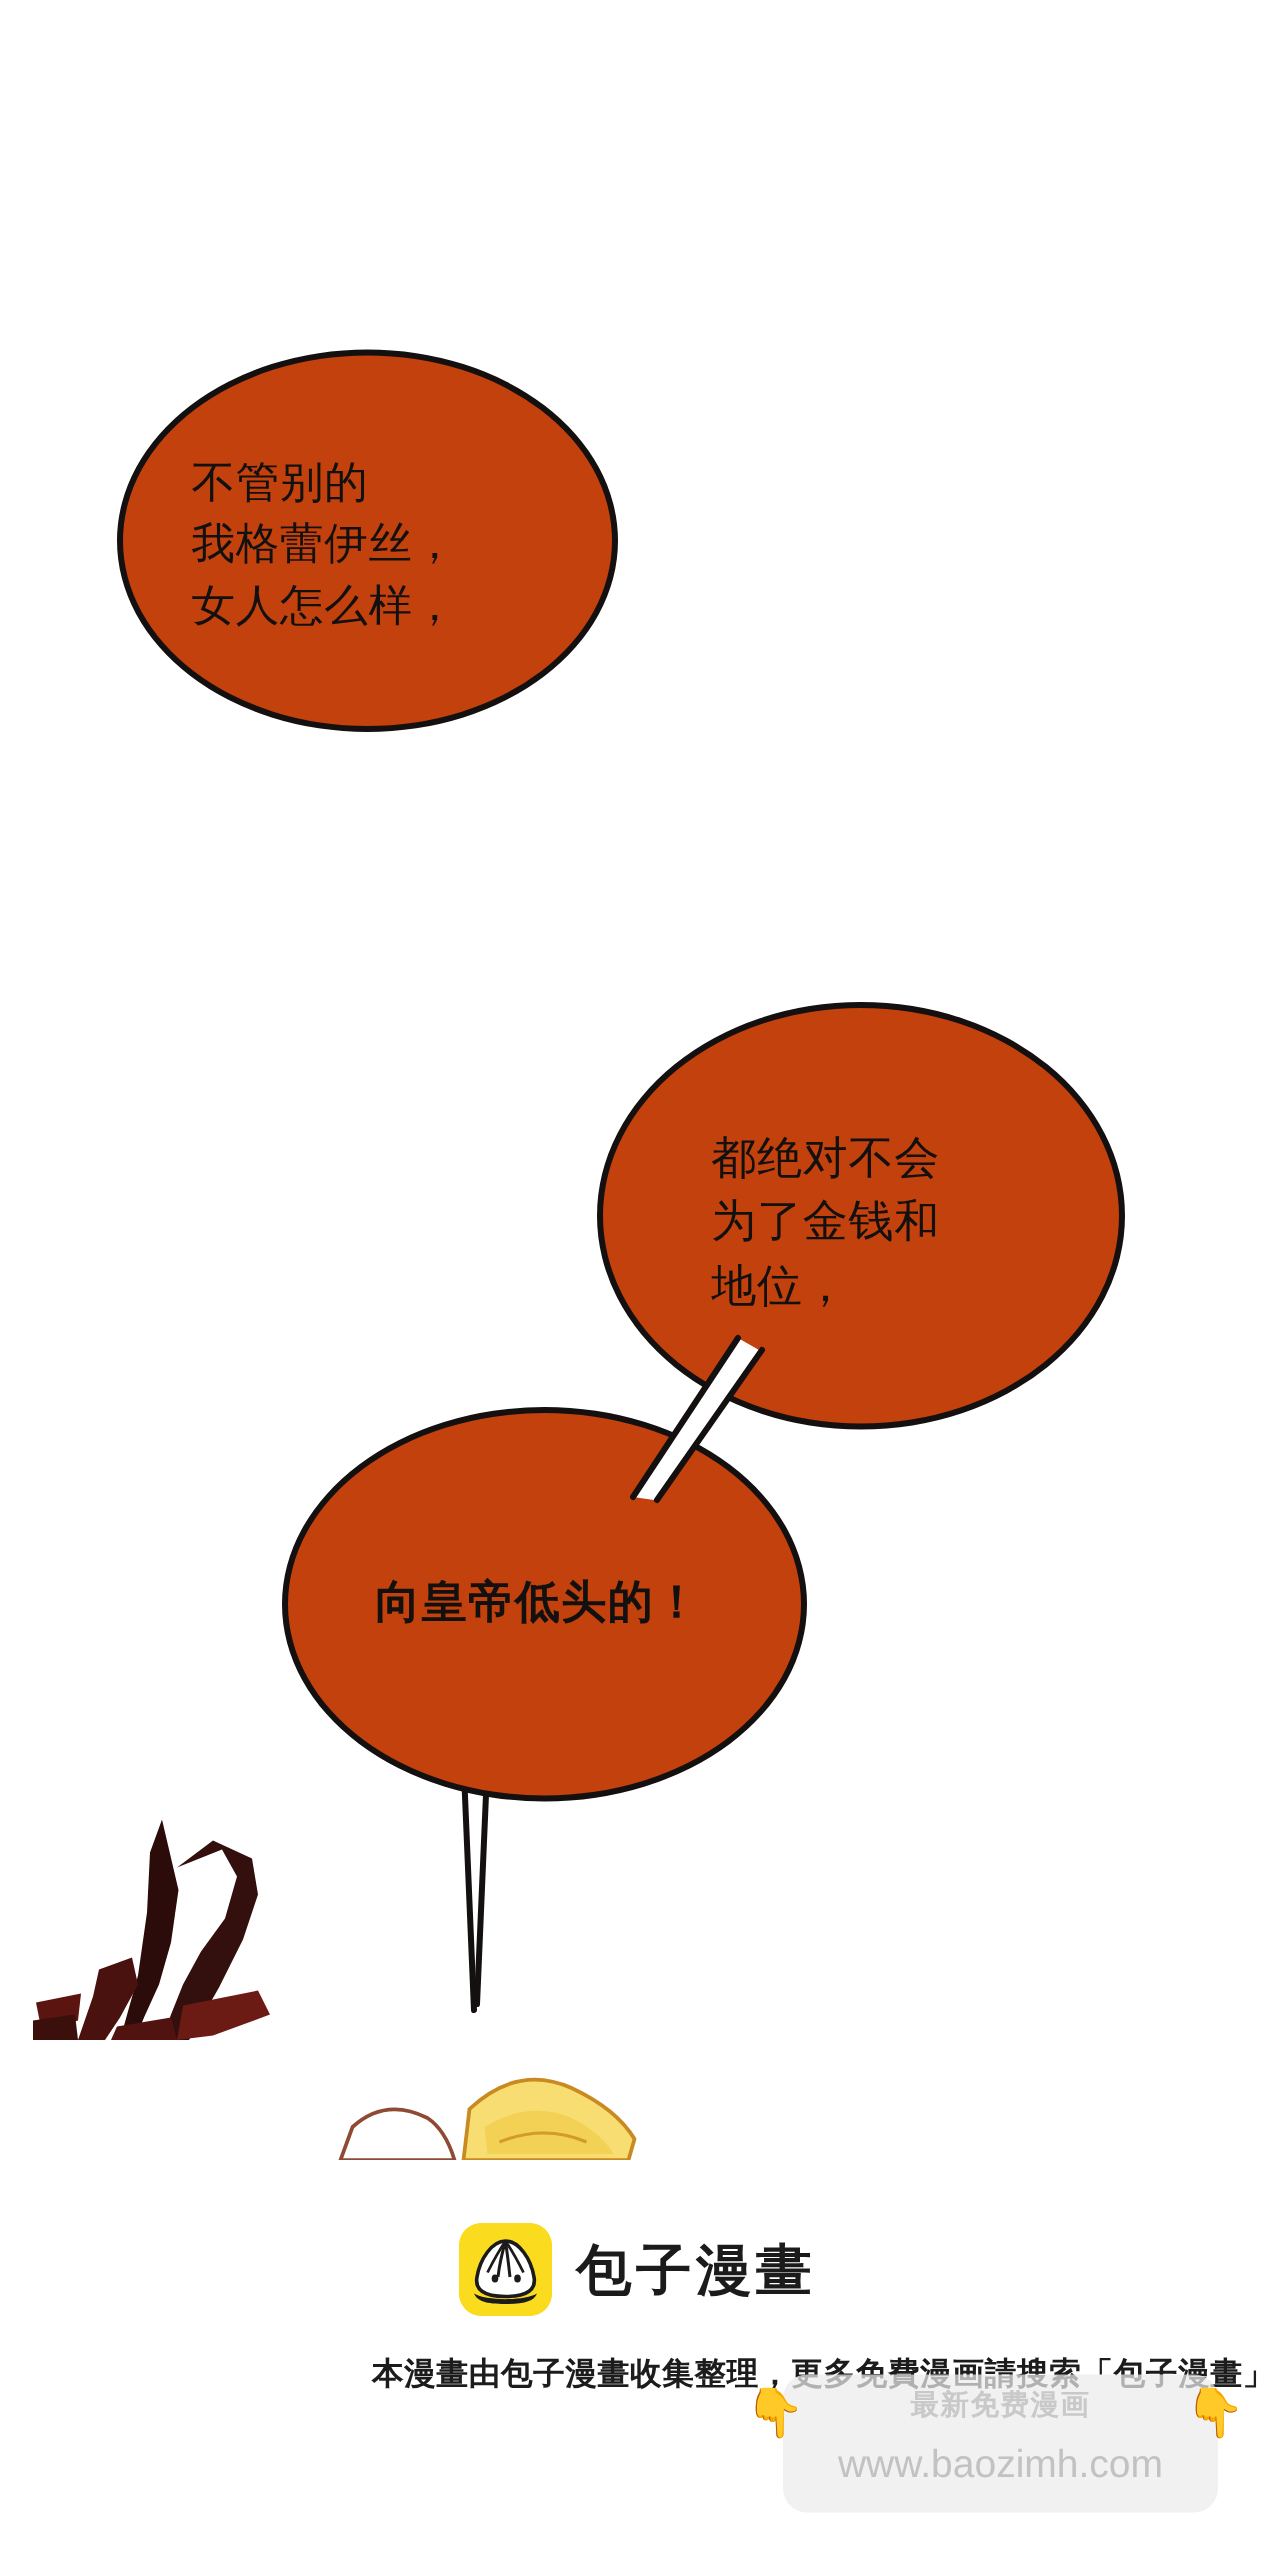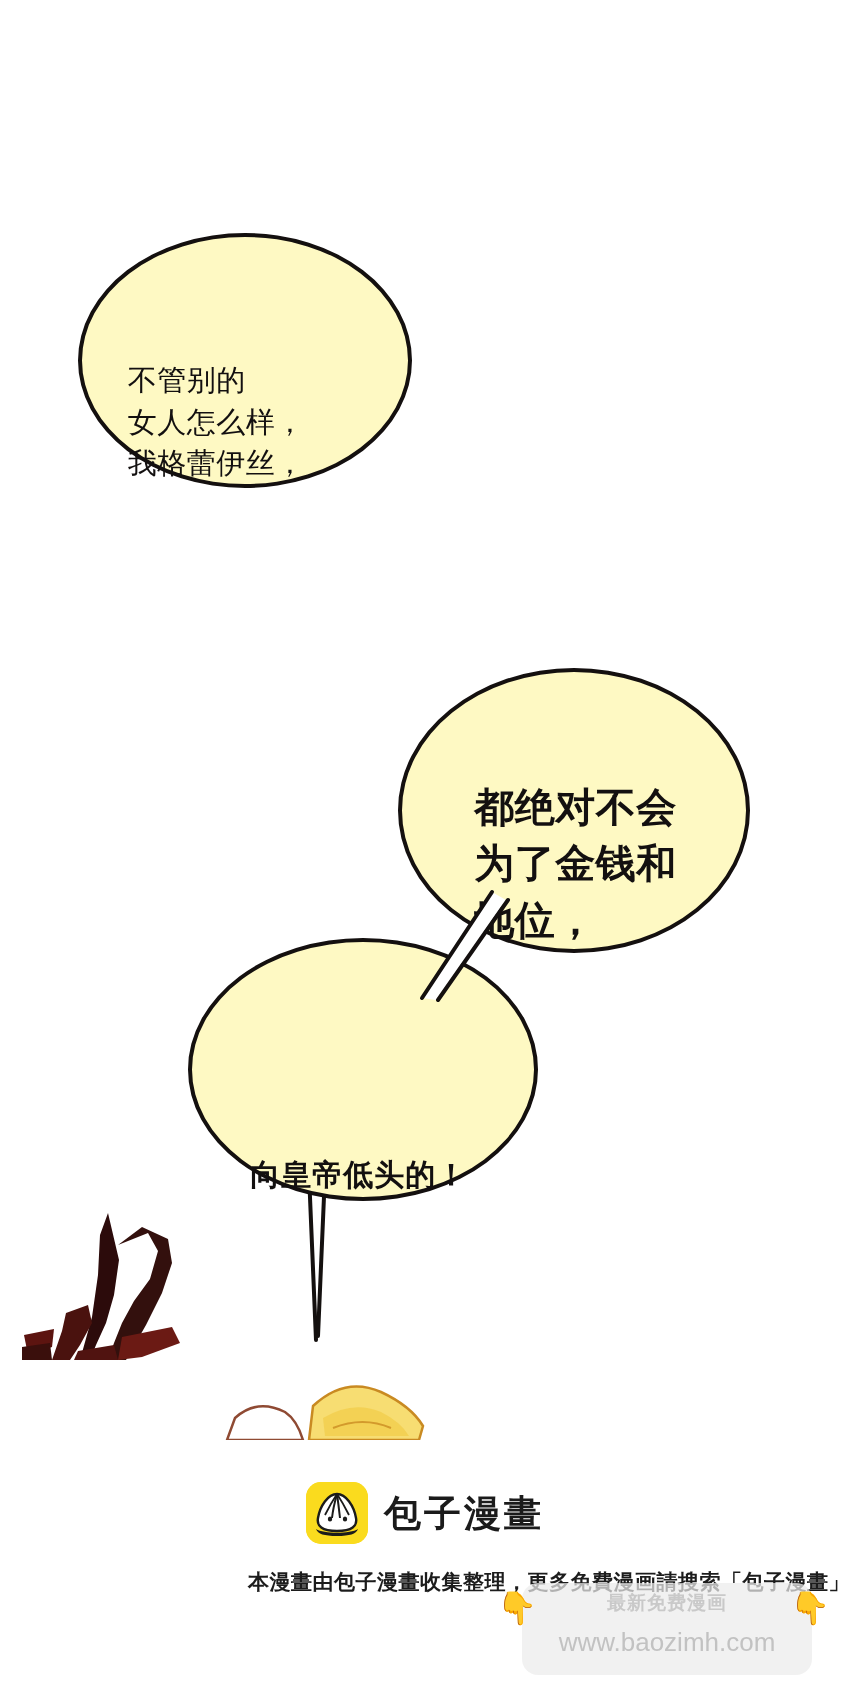--- a/index.html
+++ b/index.html
@@ -32,11 +32,11 @@
   .bubble {
     position: absolute;
     box-sizing: border-box;
-    background: #fef9c3;
+    background: #c2410c;
     border: 4px solid #14100f;
     border-radius: 50%;
     display: flex;
-    align-items: flex-end;
+    align-items: center;
     z-index: 5;
   }
   .bubble .lines {

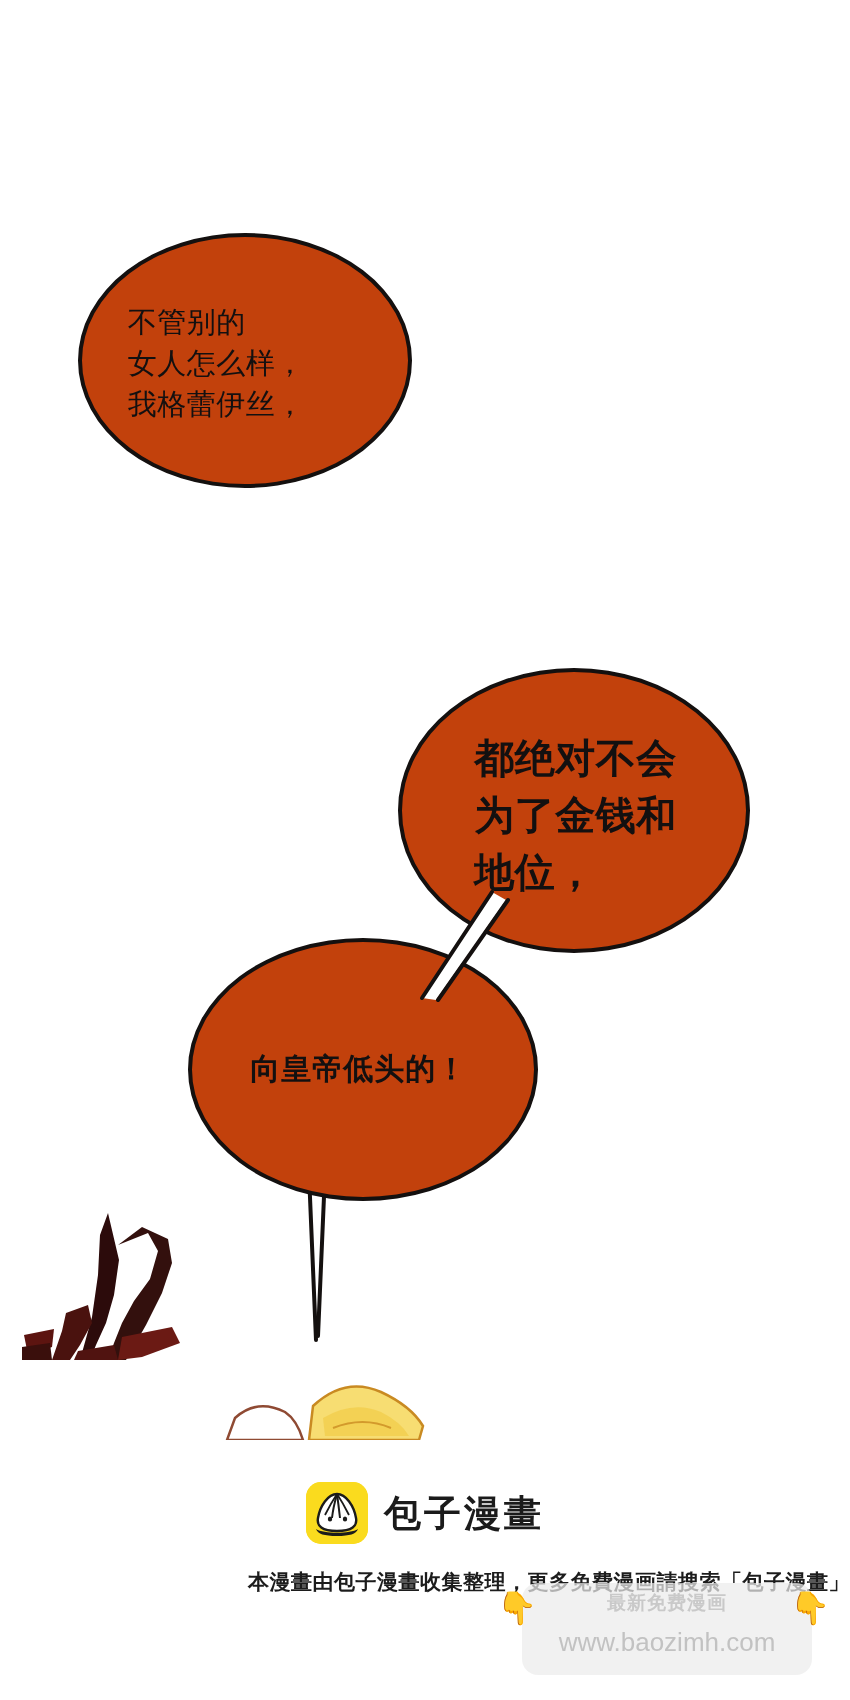--- a/index.html
+++ b/index.html
@@ -249,8 +249,8 @@
     <div class="bubble" id="bubble-1">
       <div class="lines">
         <span class="ln">不管别的</span>
+        <span class="ln">我格蕾伊丝，</span>
         <span class="ln">女人怎么样，</span>
-        <span class="ln">我格蕾伊丝，</span>
       </div>
     </div>
 

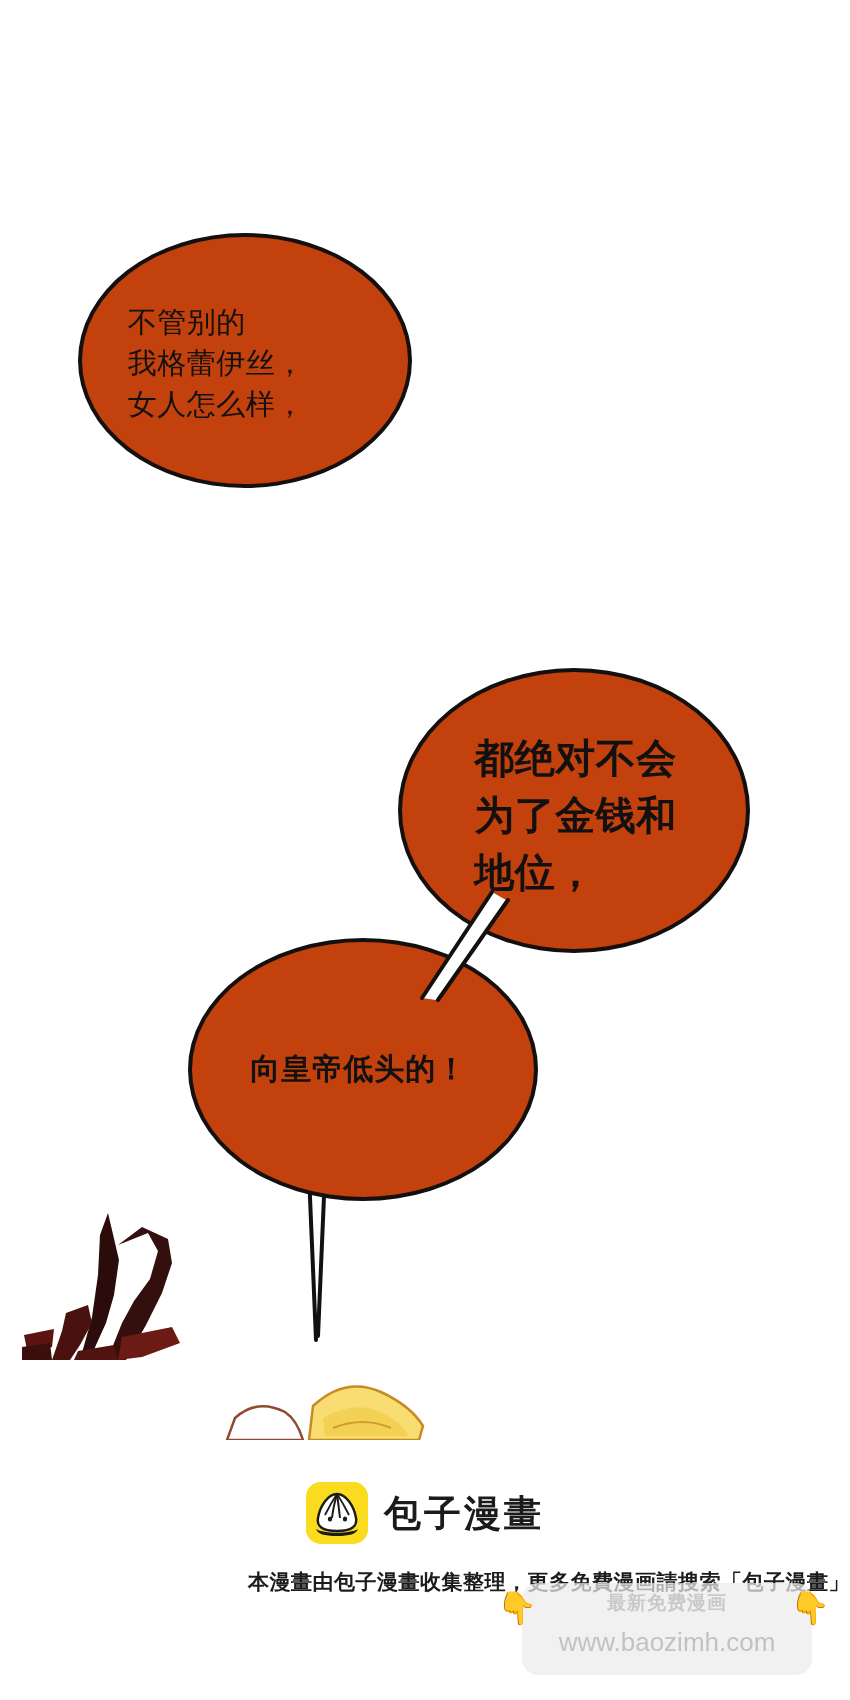--- a/index.html
+++ b/index.html
@@ -70,10 +70,9 @@
     height: 285px;
   }
   #bubble-2 .lines {
-    font-size: 40px;
+    font-size: 30px;
     padding-left: 21%;
     margin-top: 10px;
-    font-weight: bold;
   }
 
   

